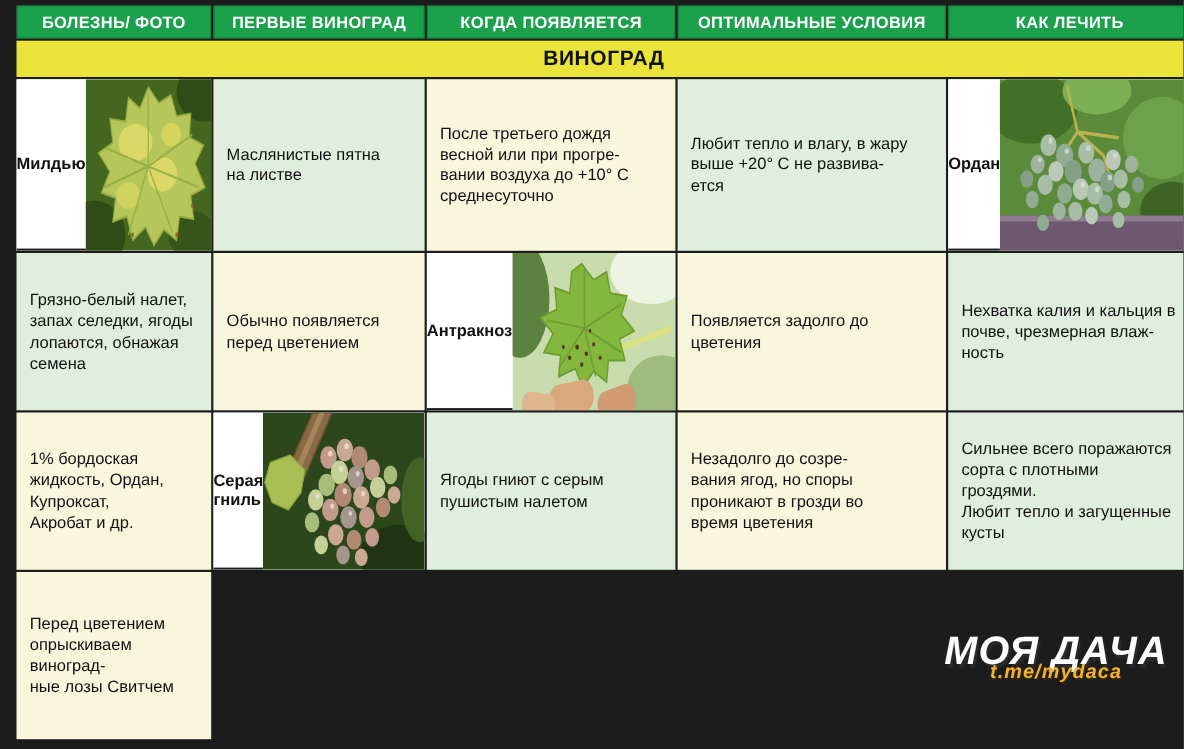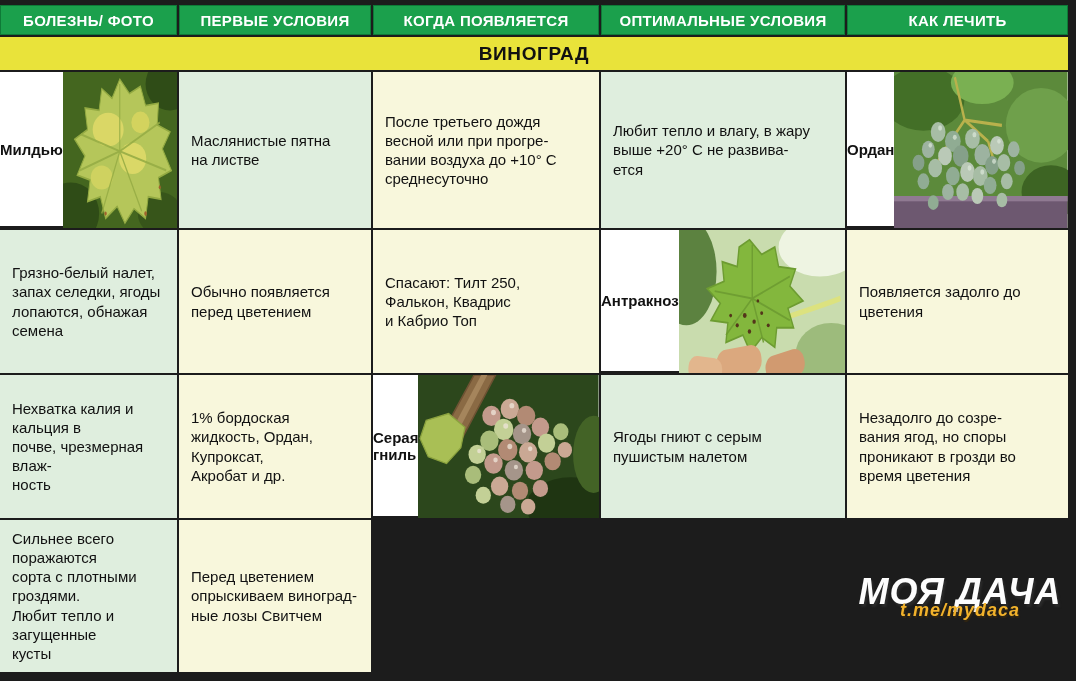--- a/index.html
+++ b/index.html
@@ -8,7 +8,7 @@
     width:1076px;height:681px;
     box-sizing:border-box;
     background:#1c1c1c;
-    padding:5px 4px 9px 0;
+    padding:5px 4px 9px 15px;
     font-family:"Liberation Sans","DejaVu Sans",sans-serif;
     overflow:hidden;
   }

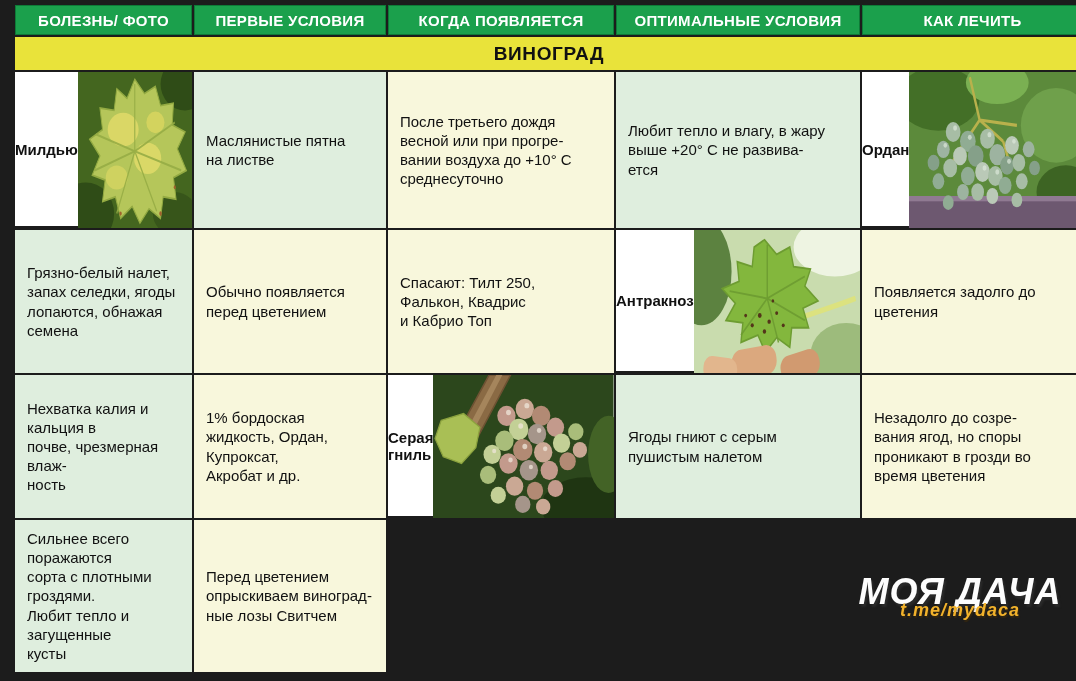--- a/index.html
+++ b/index.html
@@ -71,7 +71,7 @@
         <span>БОЛЕЗНЬ/ ФОТО</span>
       </div>
     <div class="hcell">
-        <span>ПЕРВЫЕ УСЛОВИЯ</span>
+        <span>ПЕРВЫЕ ВИНОГРАД</span>
       </div>
     <div class="hcell">
         <span>КОГДА ПОЯВЛЯЕТСЯ</span>

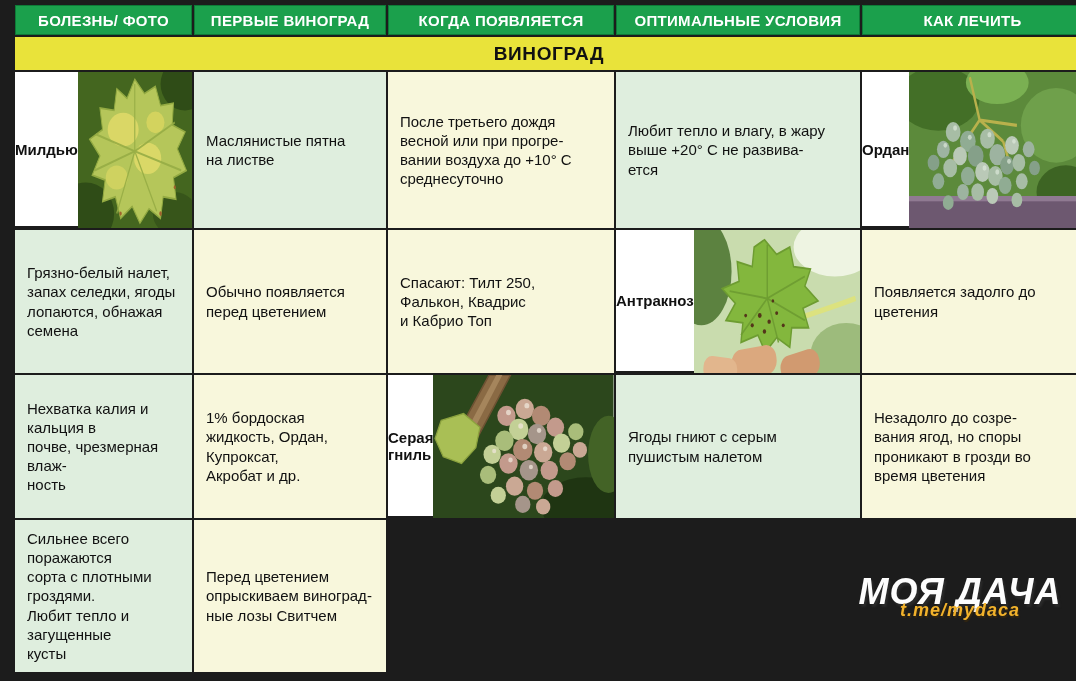--- a/index.html
+++ b/index.html
@@ -194,11 +194,6 @@
     <div class="tcell cream">
         <span>Обычно появляется
 перед цветением</span>
-      </div>
-    <div class="tcell cream">
-        <span>Спасают: Тилт 250,
-Фалькон, Квадрис
-и Кабрио Топ</span>
       </div>
 
     <div class="pcell">

